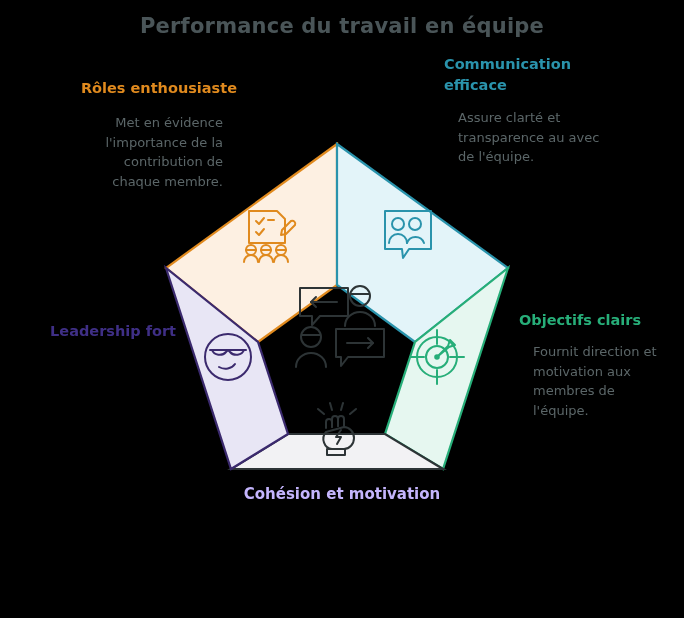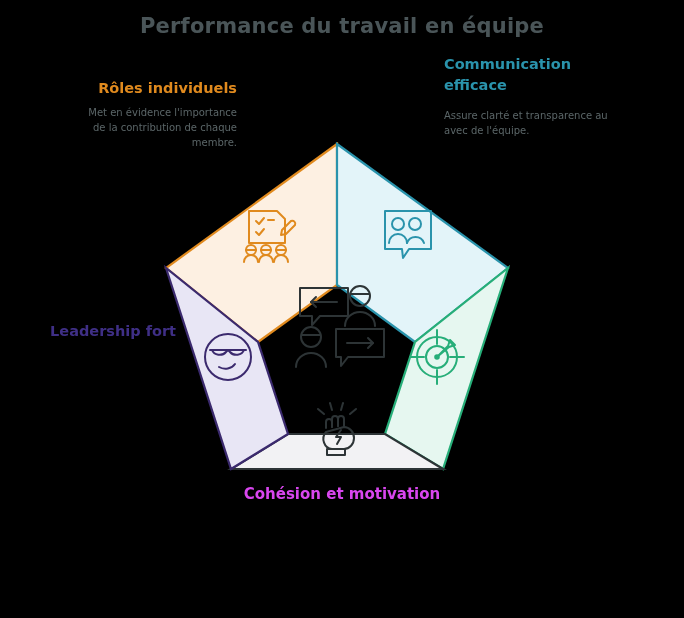--- a/index.html
+++ b/index.html
@@ -206,7 +206,7 @@
   </svg>
 
   <div class="label-block" id="blk-roles">
-    <p class="label-head">Rôles individuels</p>
+    <p class="label-head">Rôles enthousiaste</p>
     <p class="label-body">Met en évidence l'importance de la contribution de chaque membre.</p>
   </div>
 

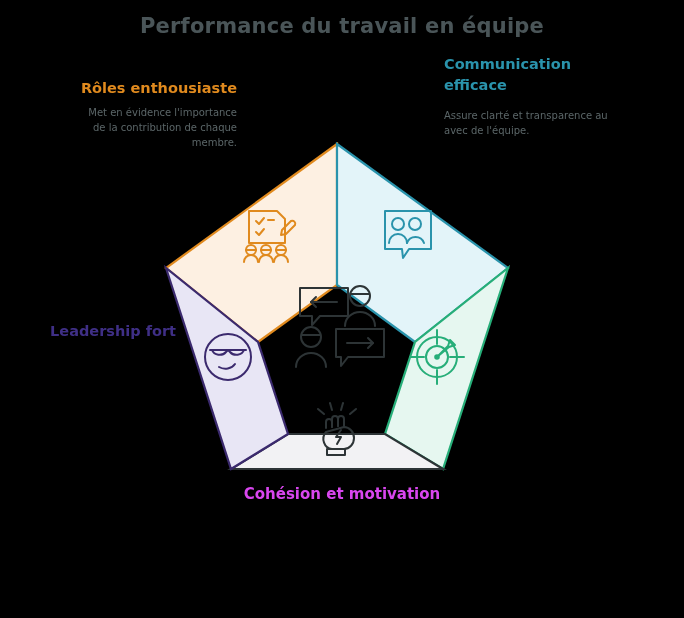--- a/index.html
+++ b/index.html
@@ -42,10 +42,10 @@
     margin: 0 0 6px 0;
   }
   .label-body {
-    font-size: 10px;
+    font-size: 13px;
     line-height: 1.5;
     color: #5b6668;
-    margin: 0;
+    margin: 14px;
   }
   
   #blk-roles {

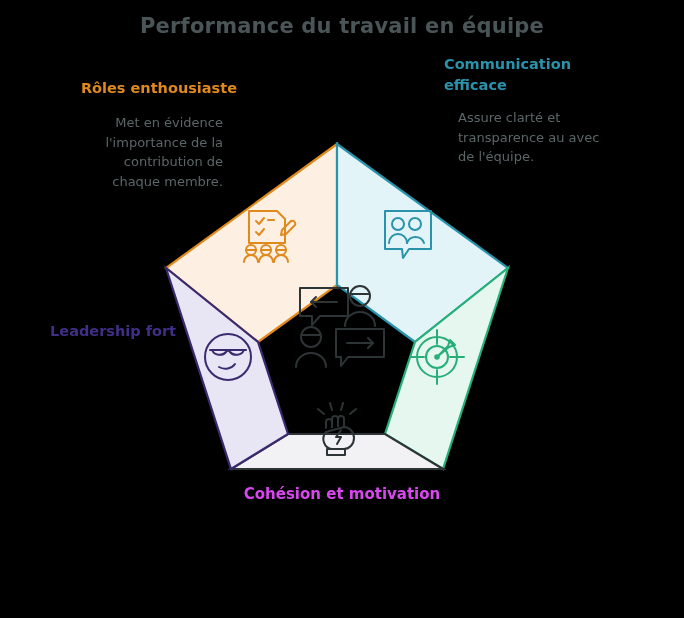--- a/index.html
+++ b/index.html
@@ -215,6 +215,10 @@
     <p class="label-body">Assure clarté et transparence au avec de l'équipe.</p>
   </div>
 
+  <div class="label-block" id="blk-obj">
+    <p class="label-head">Objectifs clairs</p>
+    <p class="label-body">Fournit direction et motivation aux membres de l'équipe.</p>
+  </div>
 
   <div class="label-block" id="blk-coh">
     <p class="label-head">Cohésion et motivation</p>

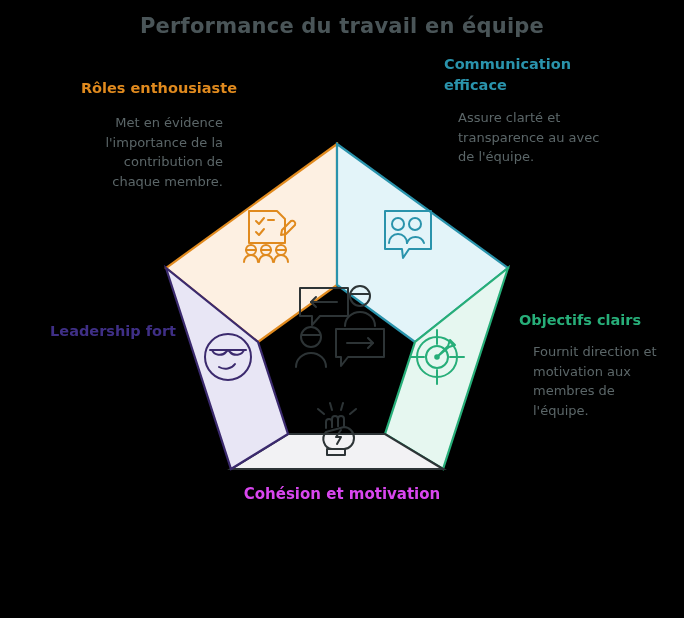--- a/index.html
+++ b/index.html
@@ -90,7 +90,7 @@
     width: 220px;
     text-align: center;
   }
-  #blk-coh .label-head { color: #d946ef; font-size: 15px; }
+  #blk-coh .label-head { color: #c4b5fd; font-size: 15px; }
   #blk-coh .label-body { margin-top: 12px; }
 
   svg.diagram {

